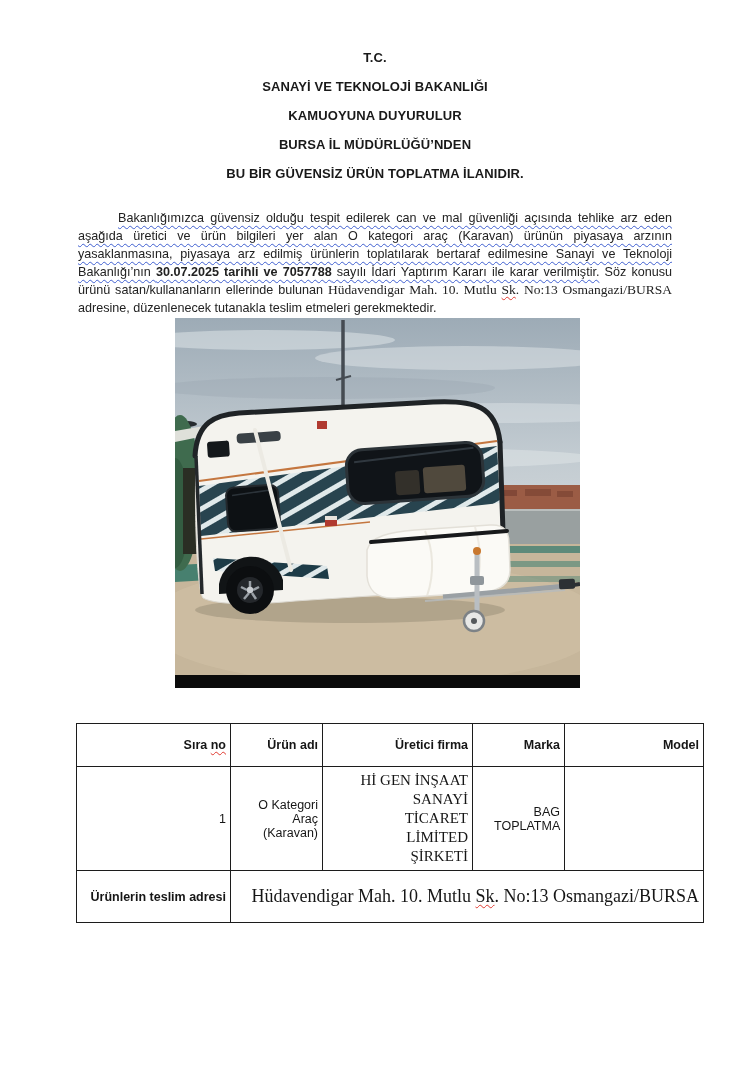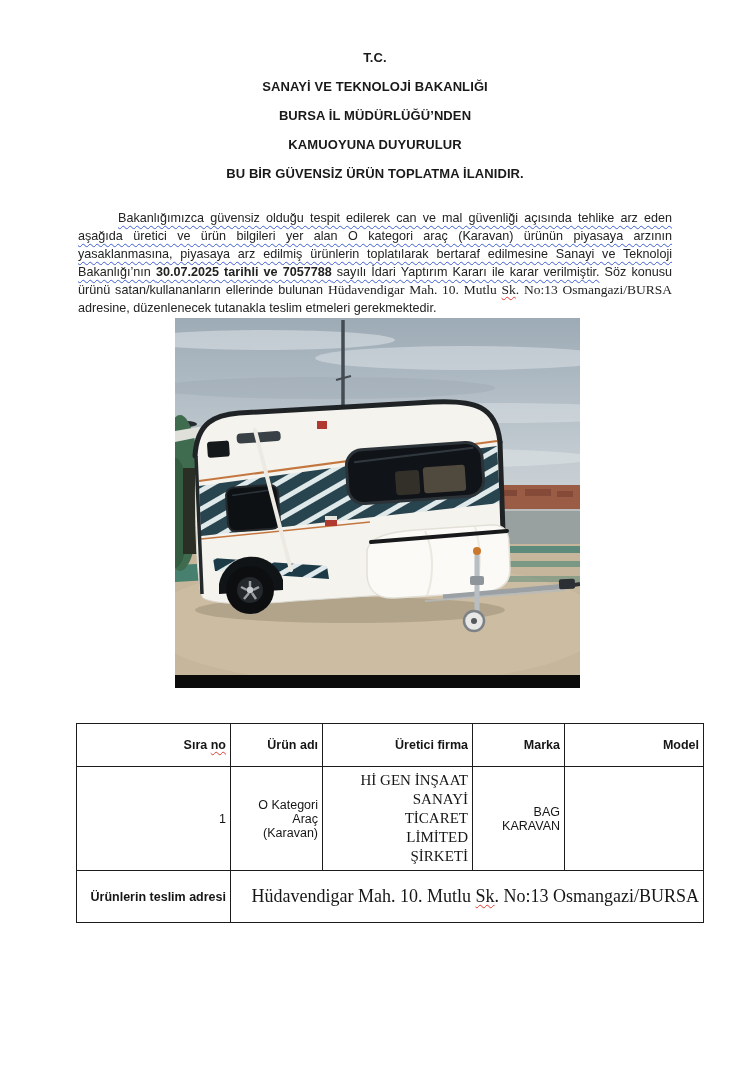--- a/index.html
+++ b/index.html
@@ -85,8 +85,8 @@
   <div class="doc-header">
     <div class="t-line">T.C.</div>
     <div class="t-line">SANAYİ VE TEKNOLOJİ BAKANLIĞI</div>
+    <div class="t-line">KAMUOYUNA DUYURULUR</div>
     <div class="t-line">BURSA İL MÜDÜRLÜĞÜ’NDEN</div>
-    <div class="t-line">KAMUOYUNA DUYURULUR</div>
     <div class="t-line">BU BİR GÜVENSİZ ÜRÜN TOPLATMA İLANIDIR.</div>
   </div>
 

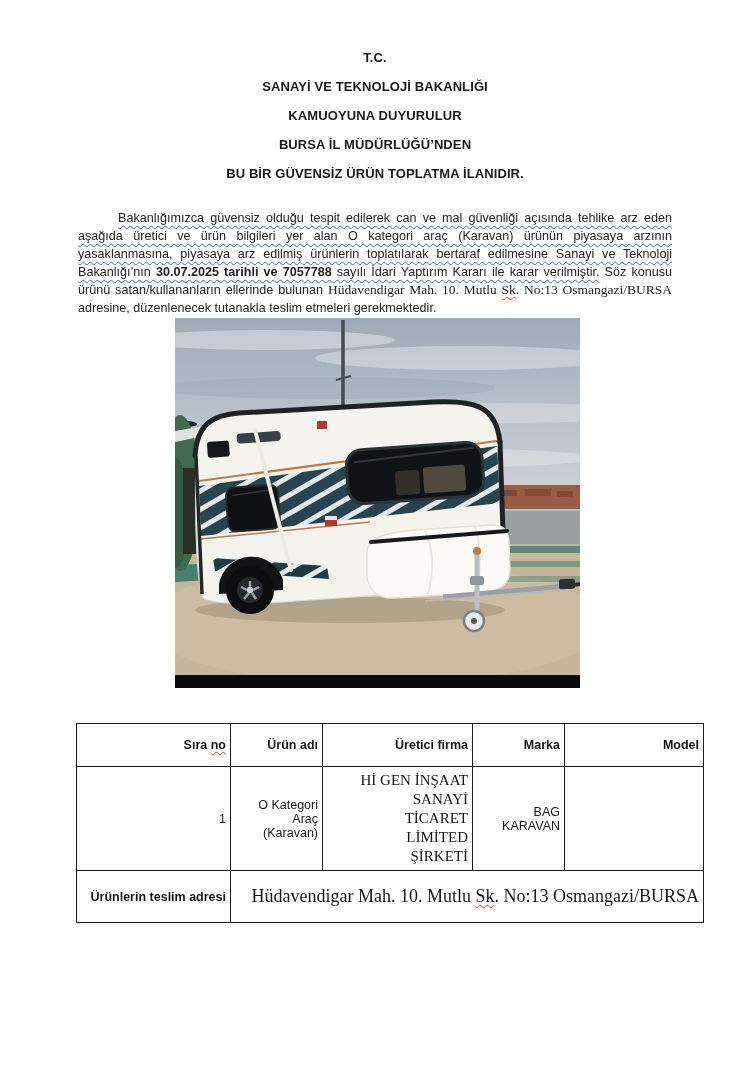--- a/index.html
+++ b/index.html
@@ -246,7 +246,7 @@
       <td>1</td>
       <td><span class="cell-mid">O Kategori Araç (Karavan)</span></td>
       <td><span class="uretici">Hİ GEN İNŞAAT SANAYİ TİCARET LİMİTED ŞİRKETİ</span></td>
-      <td><span class="cell-narrow">BAG KARAVAN</span></td>
+      <td><span class="cell-narrow">BAG TOPLATMA</span></td>
       <td></td>
     </tr>
     <tr class="addrrow">

